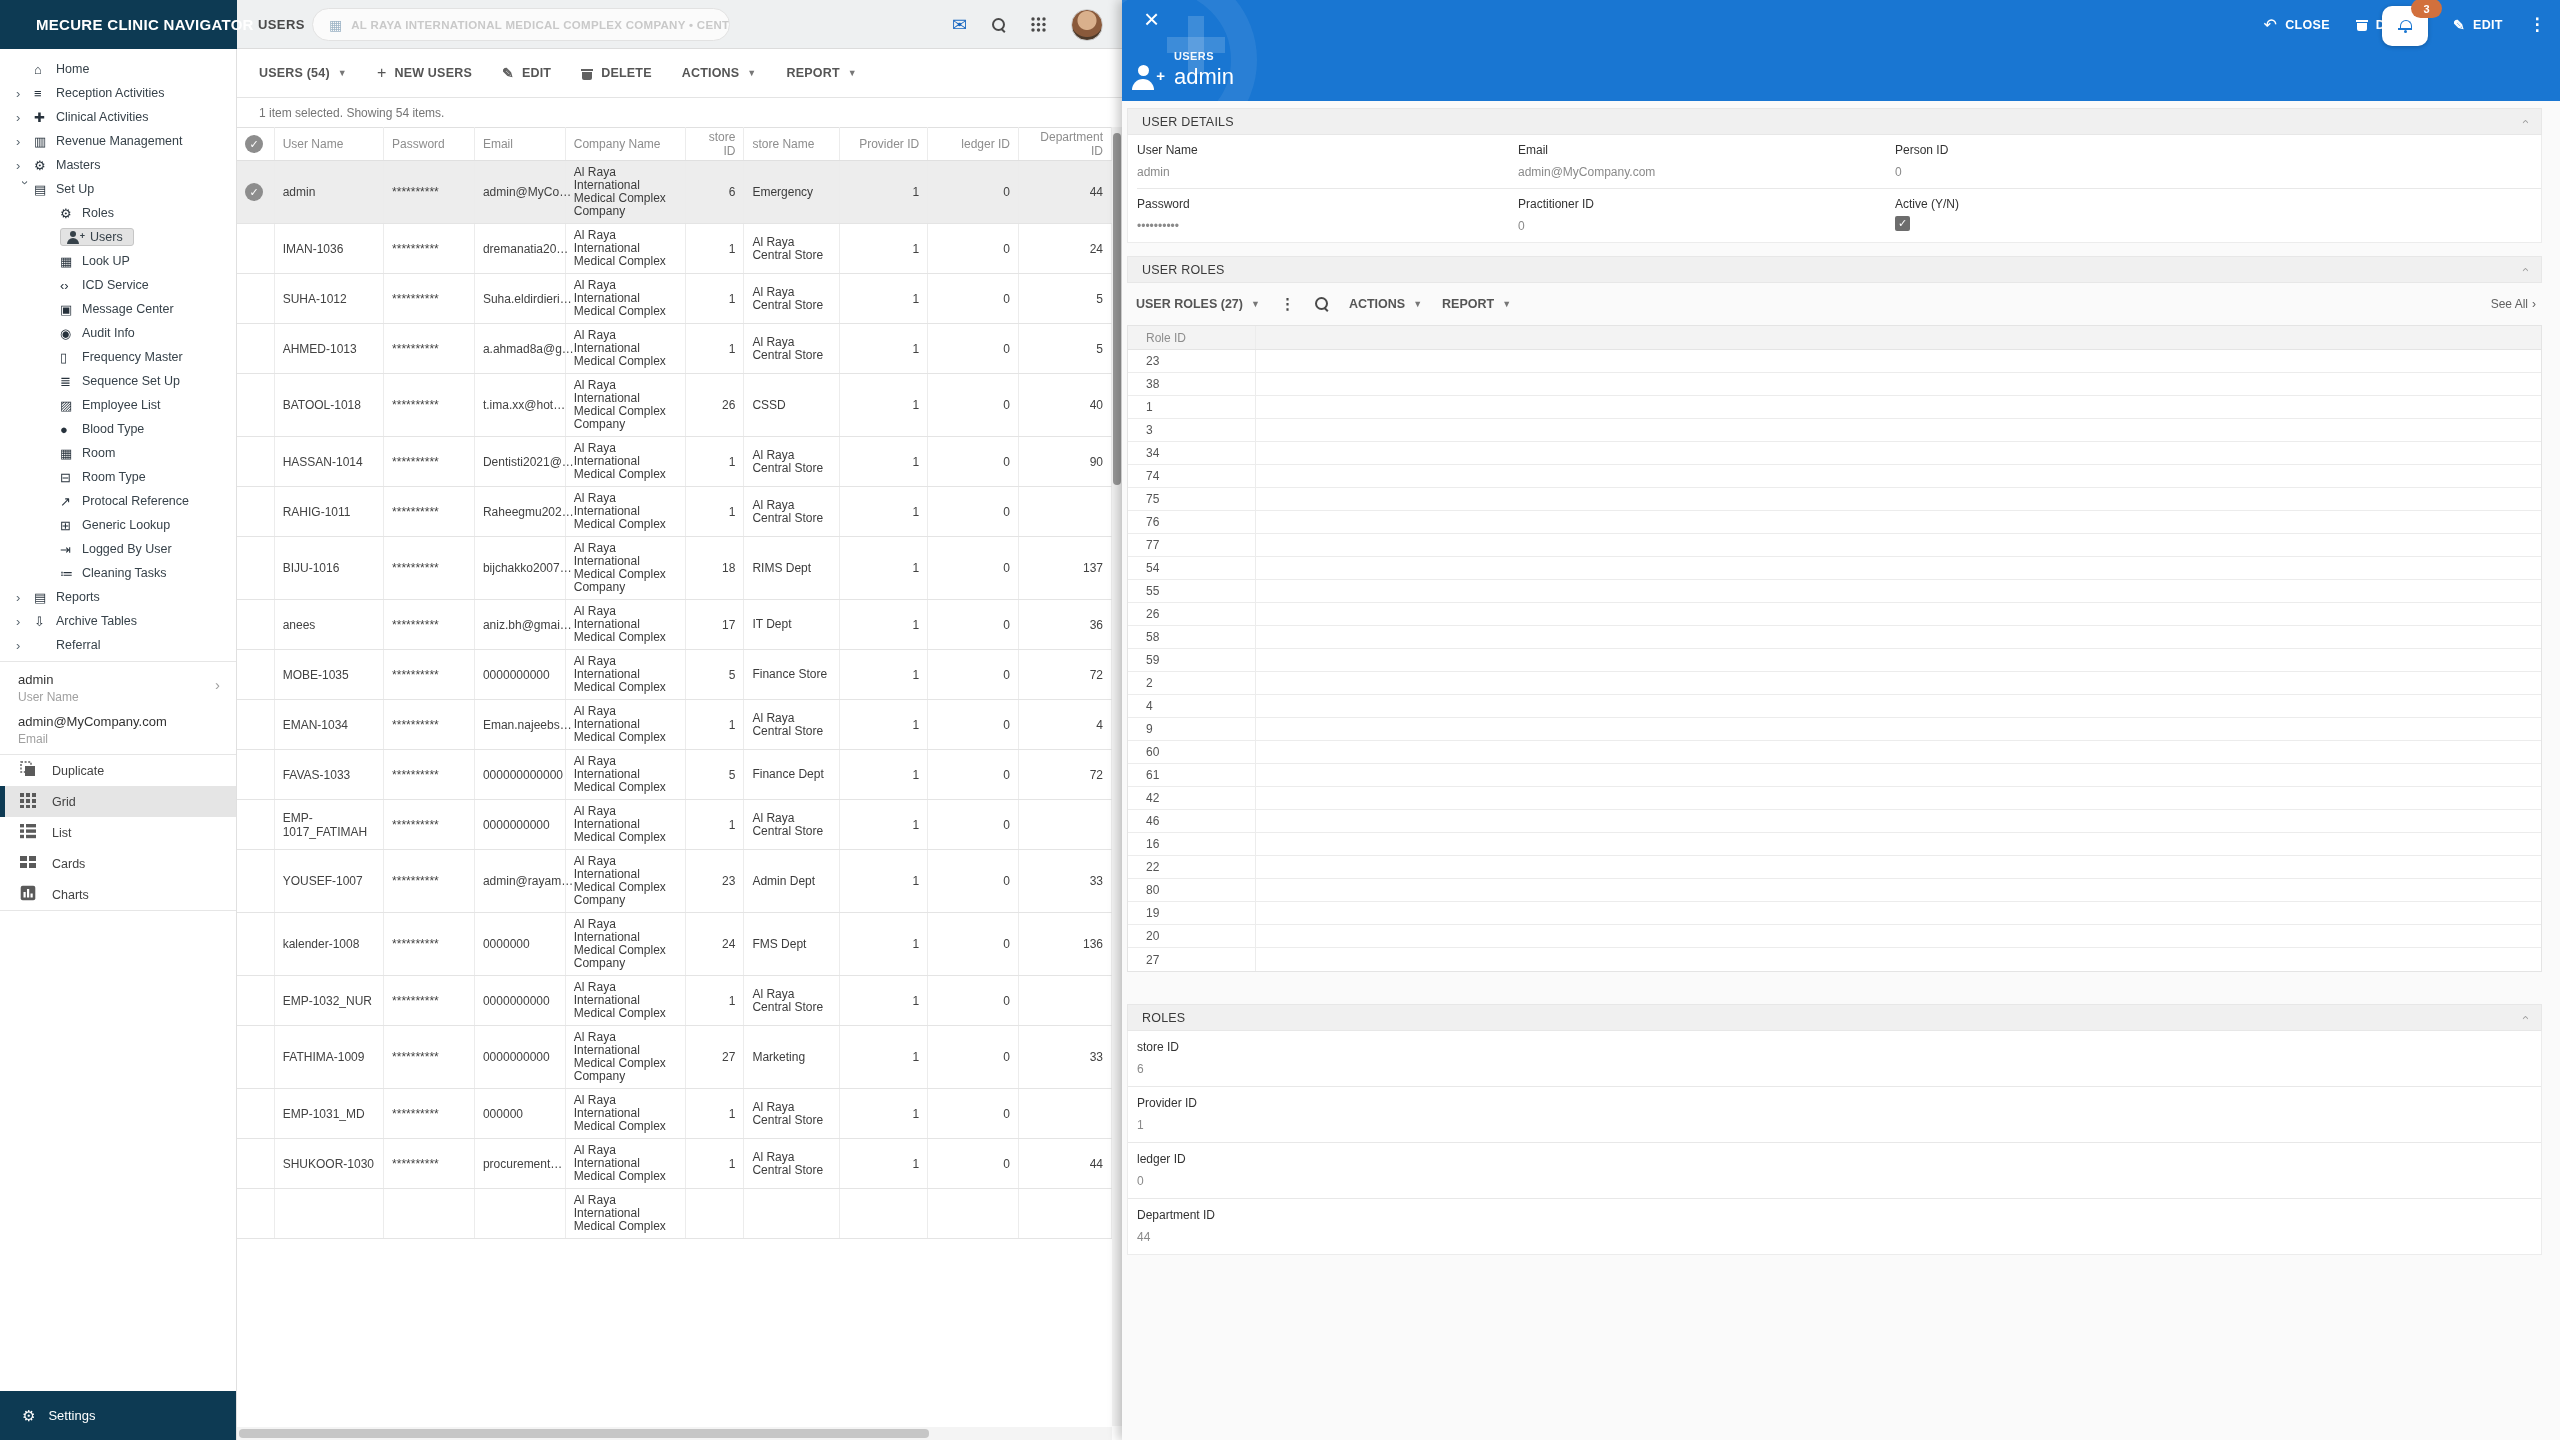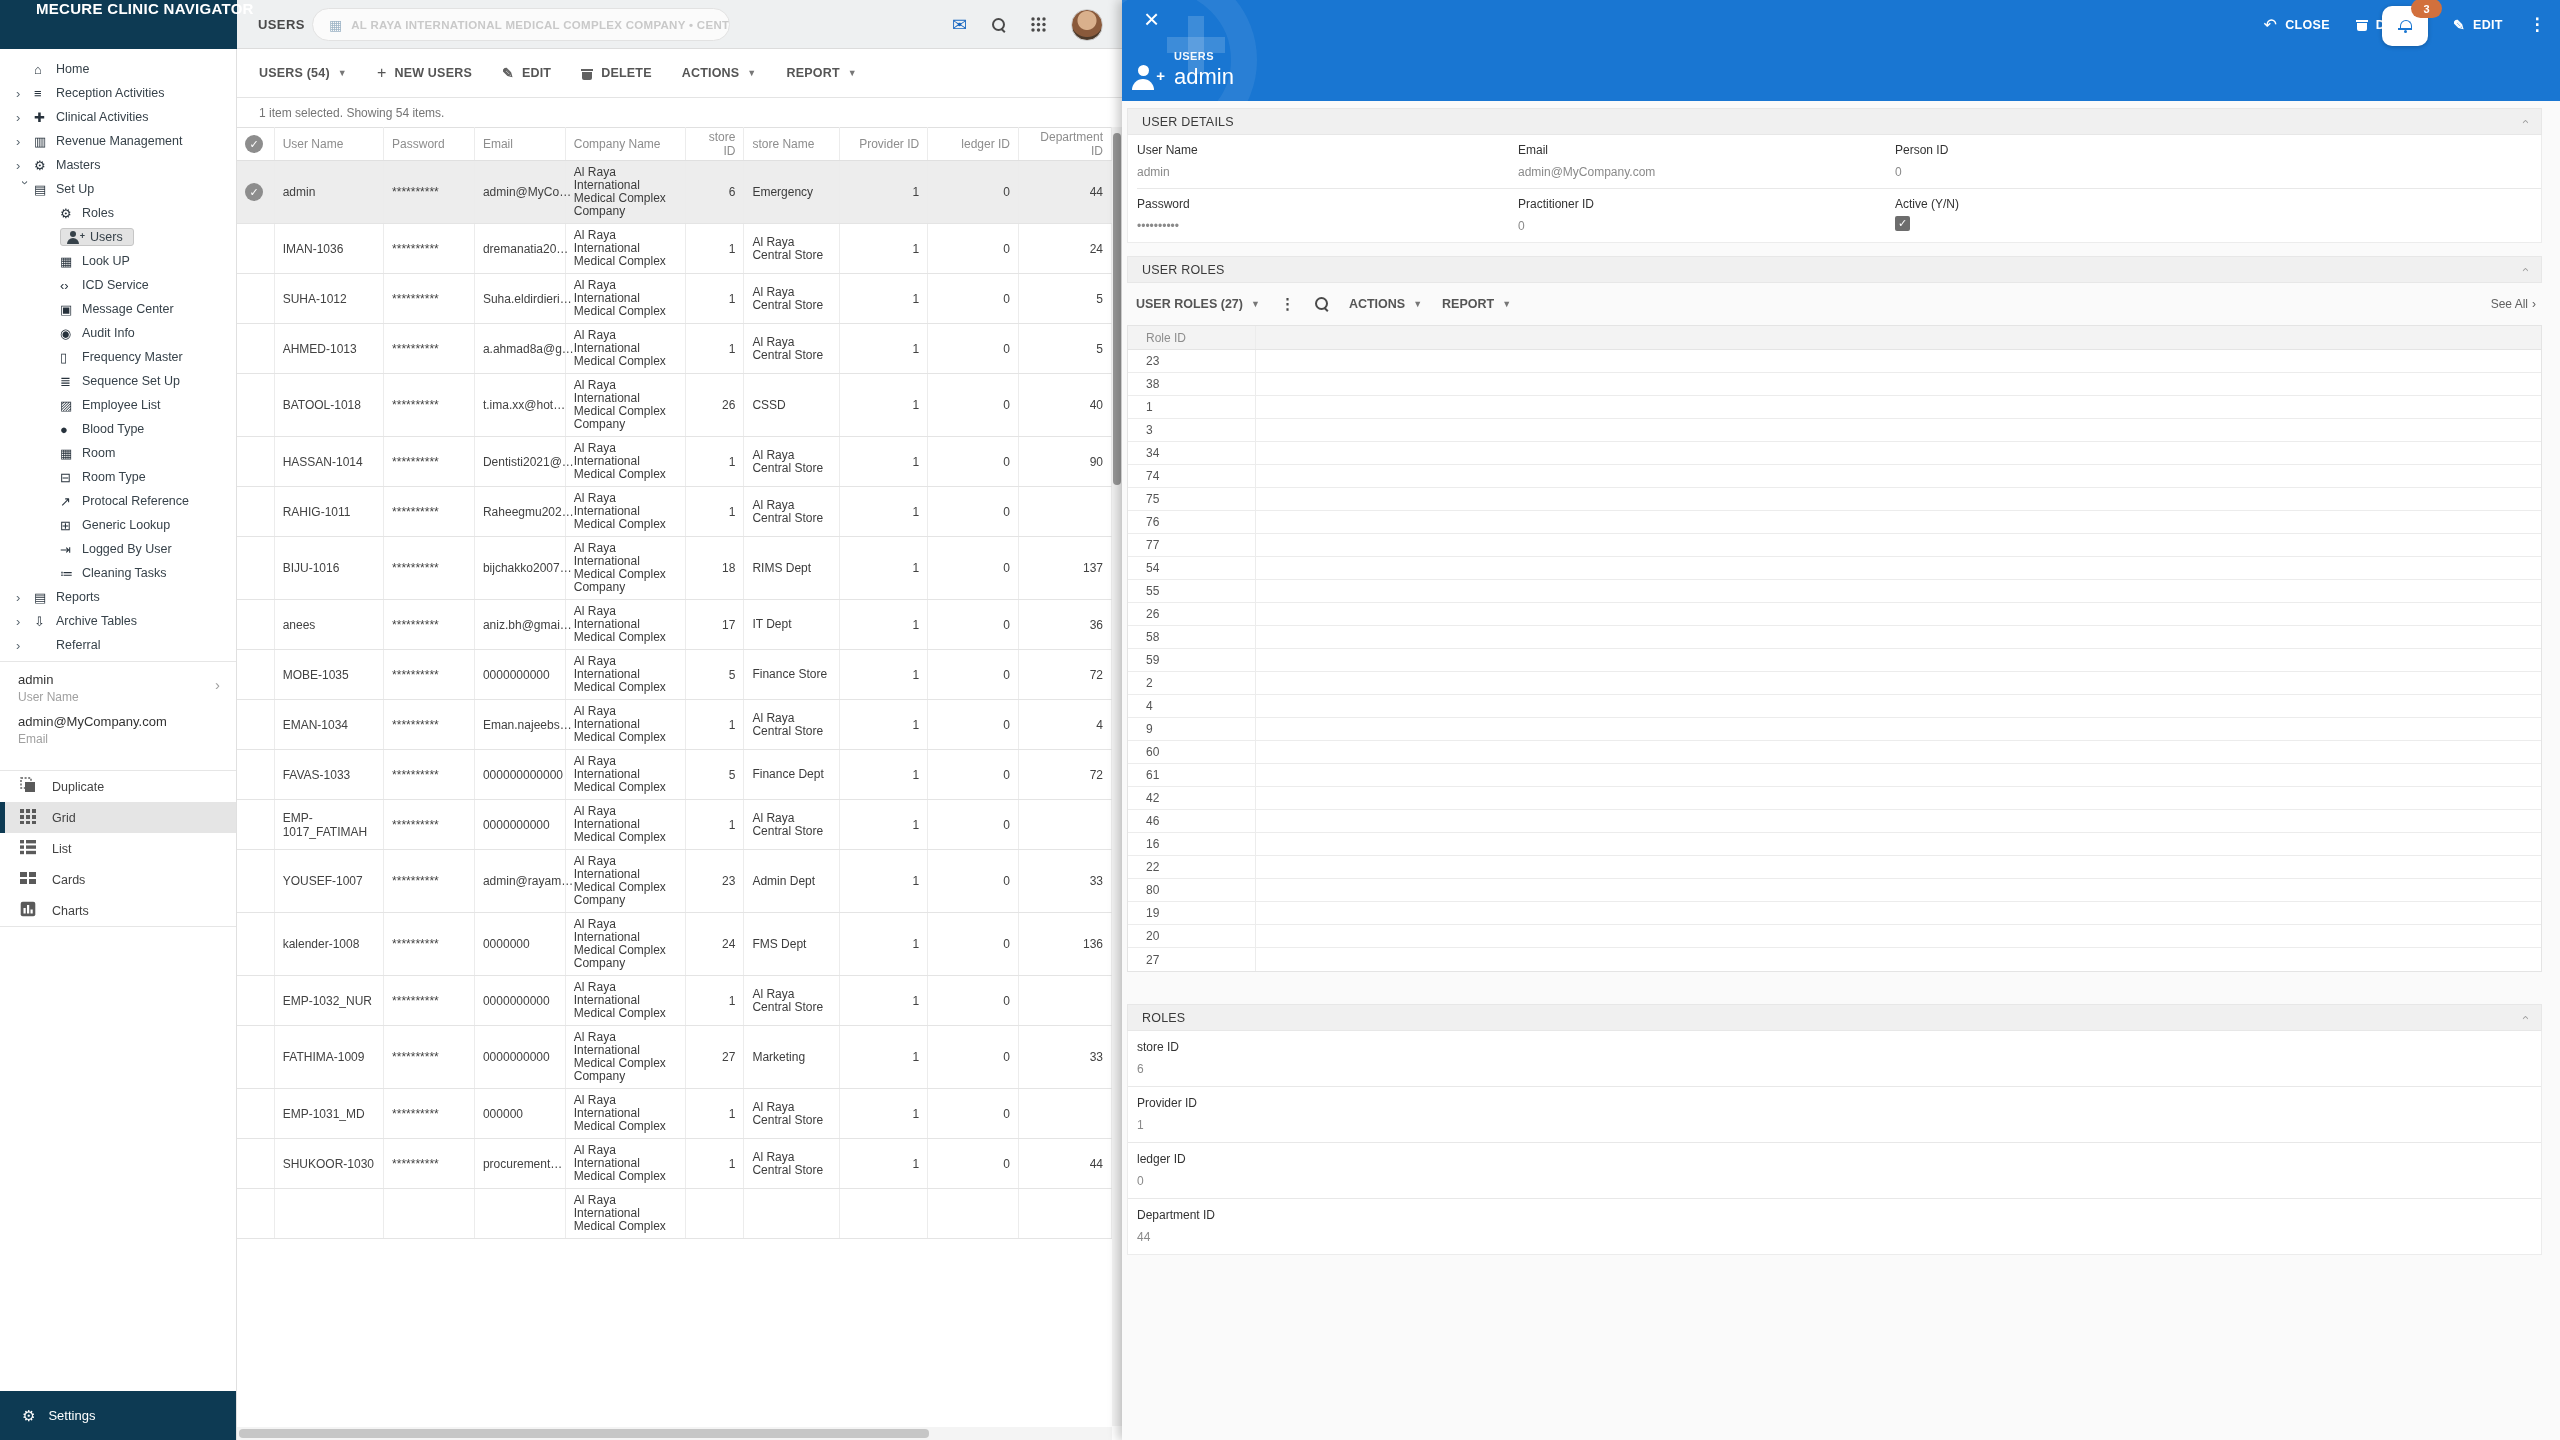--- a/index.html
+++ b/index.html
@@ -9,7 +9,7 @@
 
   
   .topbar { position:absolute; left:0; top:0; right:0; height:49px; background:#eef0f1; border-bottom:1px solid #dcdcdc; z-index:2; }
-  .brand { position:absolute; left:0; top:0; width:237px; height:49px; background:#0d3a53; color:#fff; display:flex; gap:16px; padding-left:20px; }
+  .brand { position:absolute; left:0; top:0; width:237px; height:49px; background:#0d3a53; color:#fff; display:flex; align-items:center; gap:16px; padding-left:20px; }
   .burger { display:block; width:22px; height:3px; background:#fff; box-shadow:0 -7px 0 0 #fff, 0 7px 0 0 #fff; }
   .brand-name { font-size:15px; font-weight:bold; letter-spacing:.3px; white-space:nowrap; }
   .entity-label { position:absolute; left:258px; top:0; height:49px; display:flex; align-items:center; font-size:13px; color:#4a4a4a; font-weight:bold; letter-spacing:.4px; }

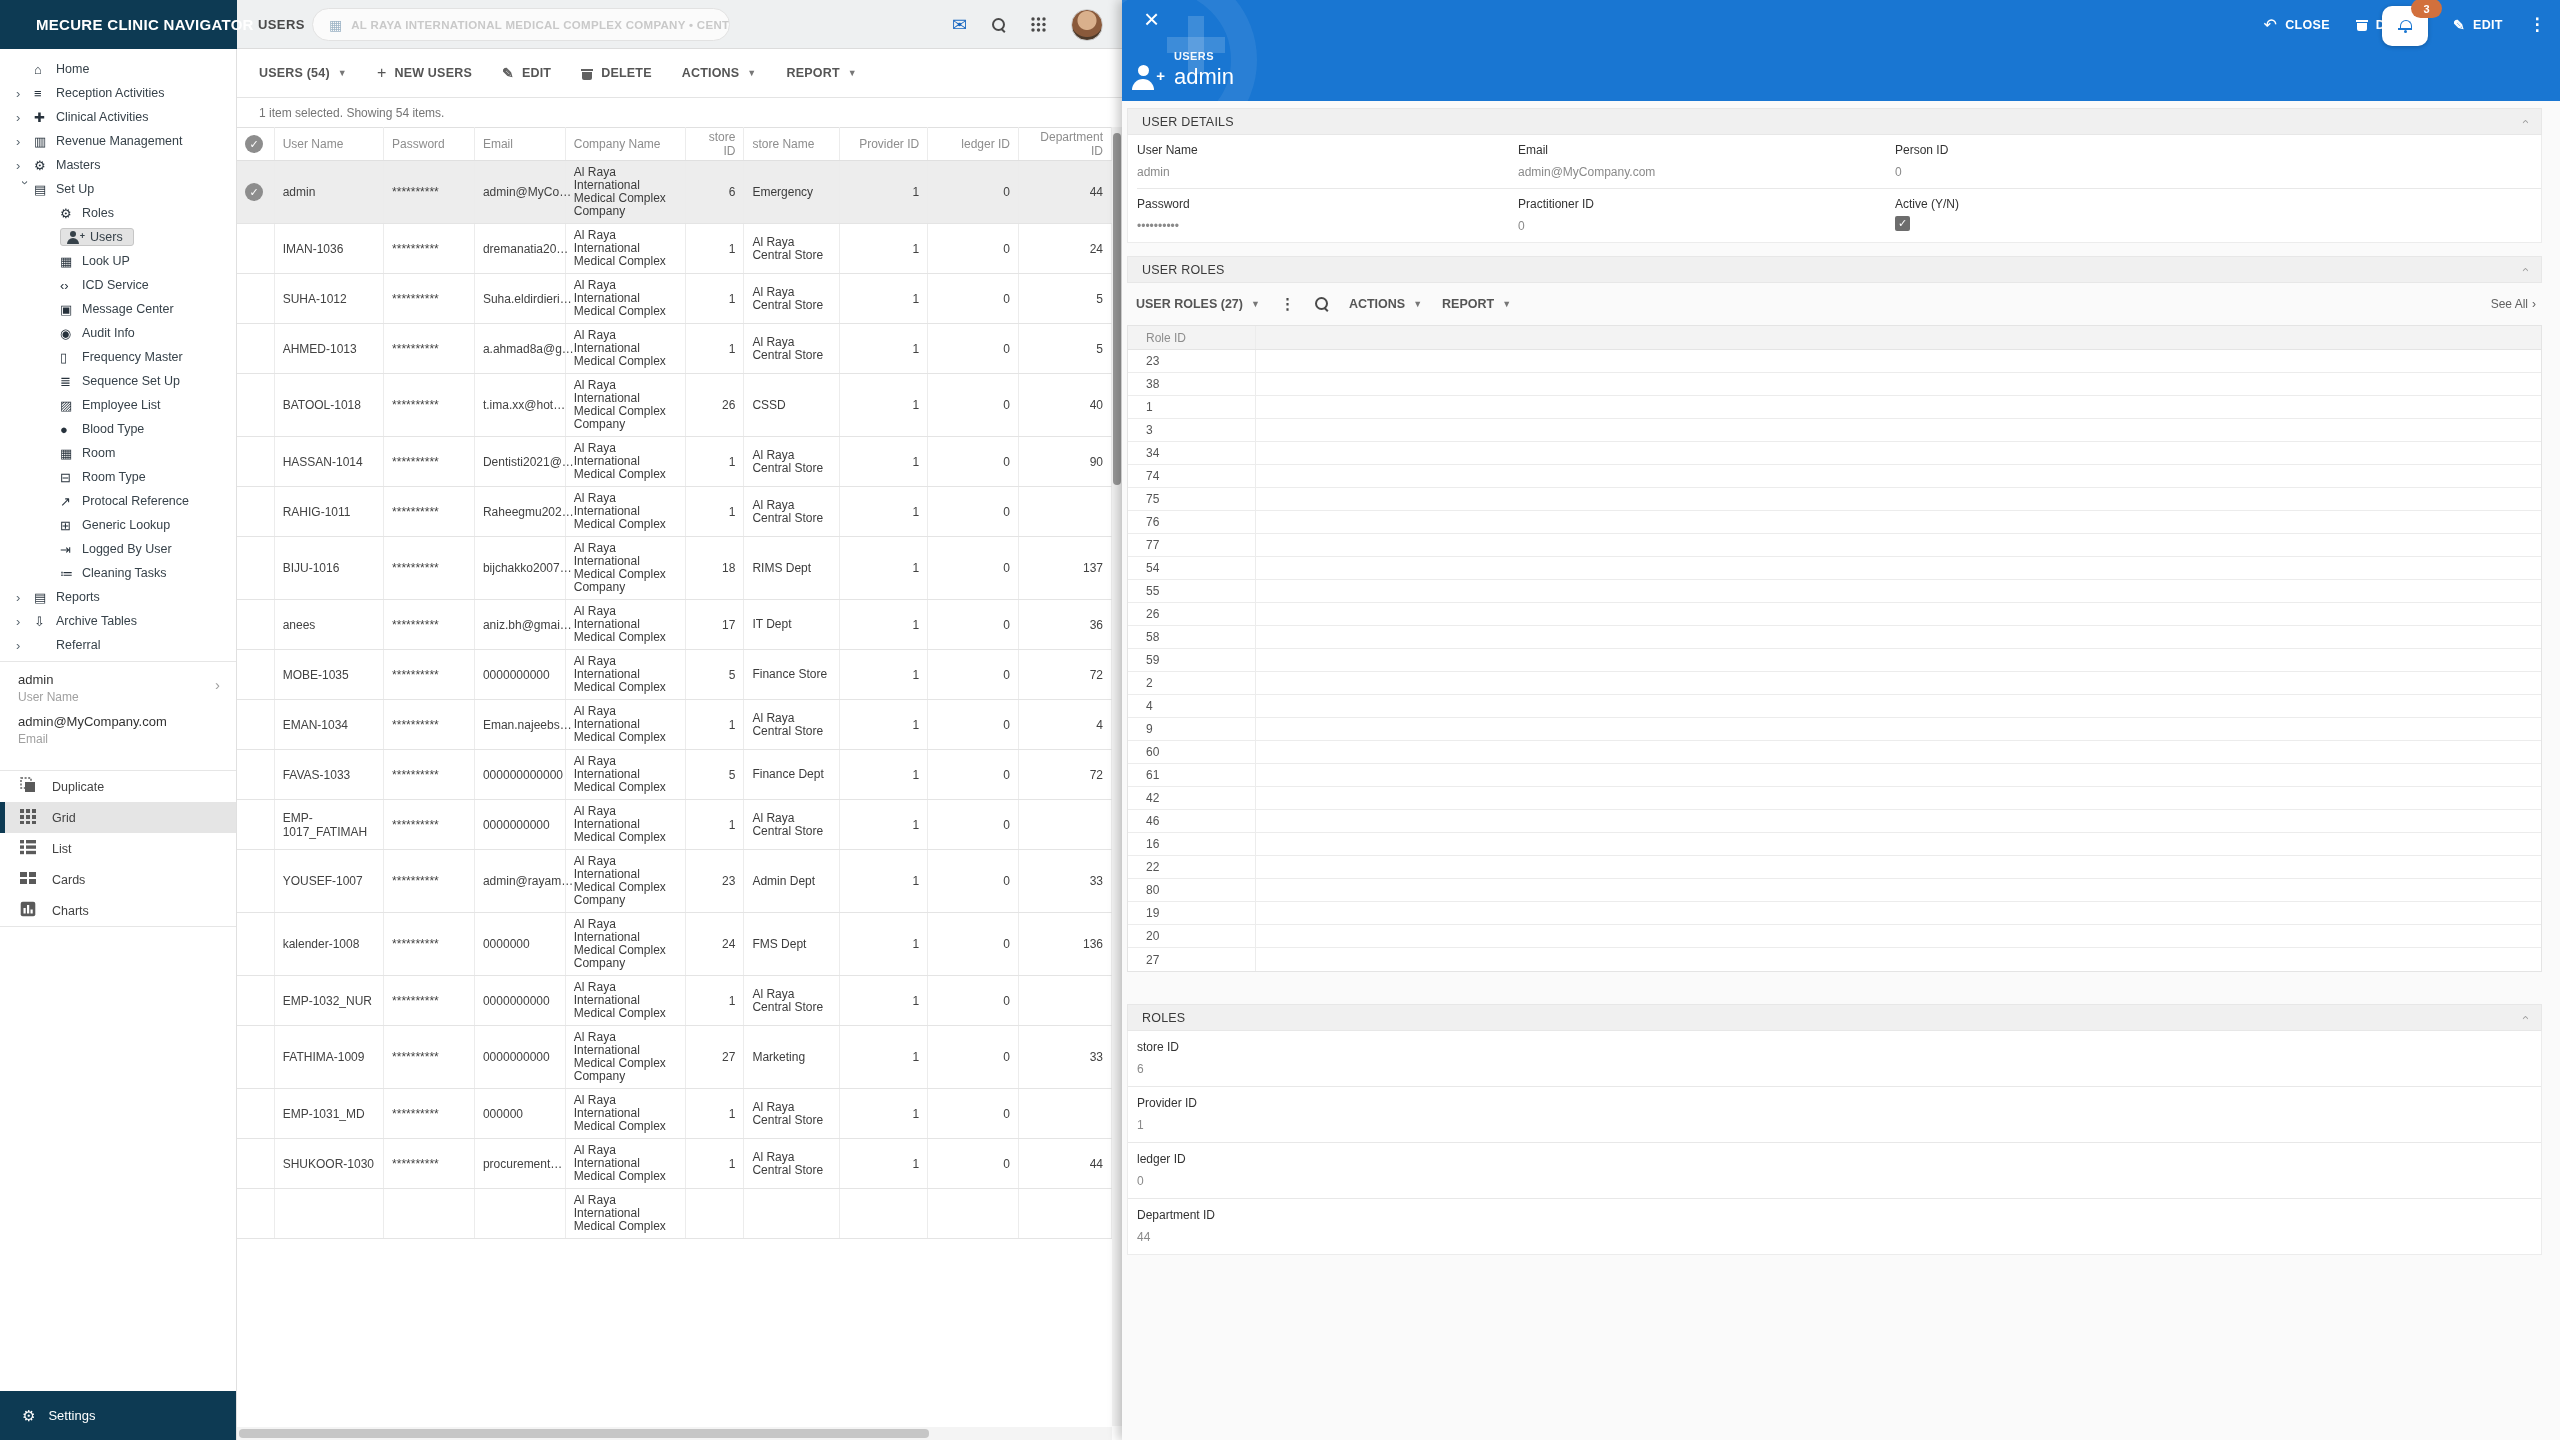--- a/index.html
+++ b/index.html
@@ -42,7 +42,7 @@
   .su-name { font-size:13px; color:#333; }
   .su-sub { font-size:12px; color:#a0a0a0; margin-top:3px; }
   .su-chev { position:absolute; right:16px; top:14px; color:#9e9e9e; font-size:15px; }
-  .views { border-top:1px solid #e6e6e6; margin-top:16px; }
+  .views { border-top:1px solid #e6e6e6; margin-top:0; }
   .view-row { position:relative; height:31px; display:flex; align-items:center; gap:16px; padding-left:20px; font-size:12.5px; color:#424242; }
   .view-row.active { background:#e5e5e5; }
   .view-row.active::before { content:""; position:absolute; left:0; top:0; bottom:0; width:5px; background:#0d3a53; }

